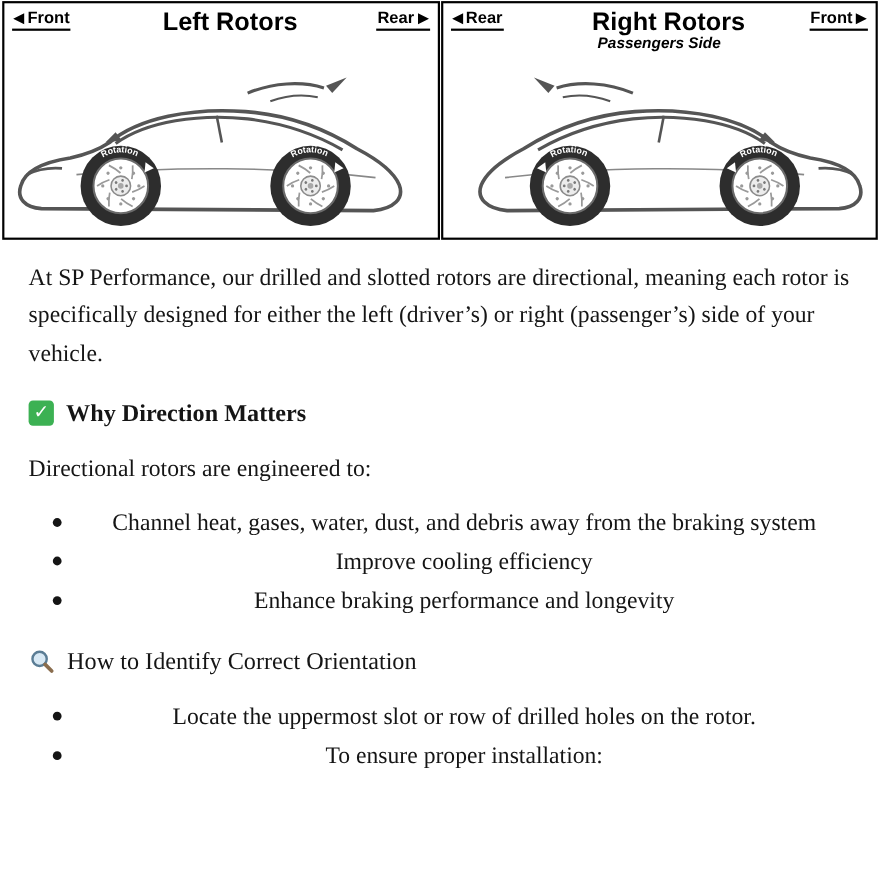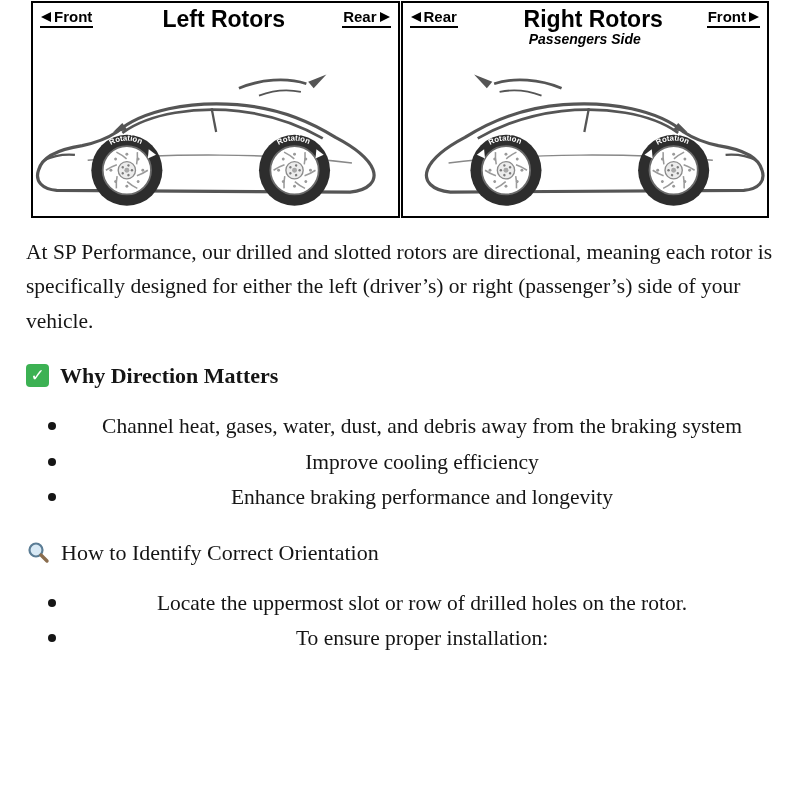--- a/index.html
+++ b/index.html
@@ -9,7 +9,7 @@
   }
 
   
-  .diagram{display:flex;width:738px;margin:1px auto 0;}
+  .diagram{display:flex;width:796px;margin:1px auto 0;}
   .panel{width:50%;height:213px;border:2.5px solid #000;position:relative;background:#fff;overflow:hidden;}
   .panel + .panel{margin-left:1px;}
   .hdr{position:relative;height:46px;}

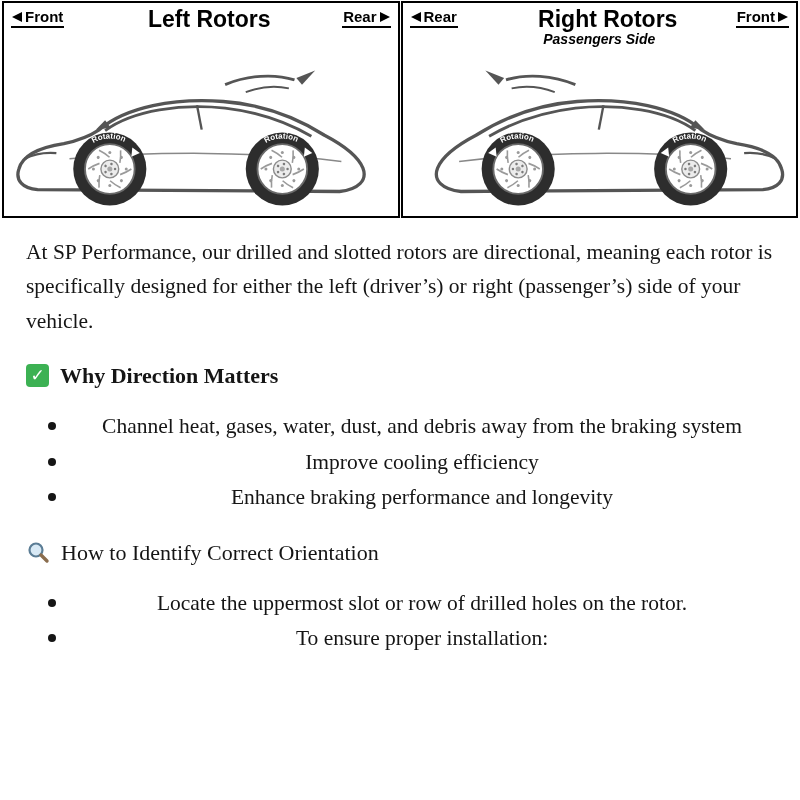--- a/index.html
+++ b/index.html
@@ -208,6 +208,7 @@
     <span>Why Direction Matters</span>
   </h2>
 
+  <p>Directional rotors are engineered to:</p>
 
   <ul>
     <li>Channel heat, gases, water, dust, and debris away from the braking system</li>

